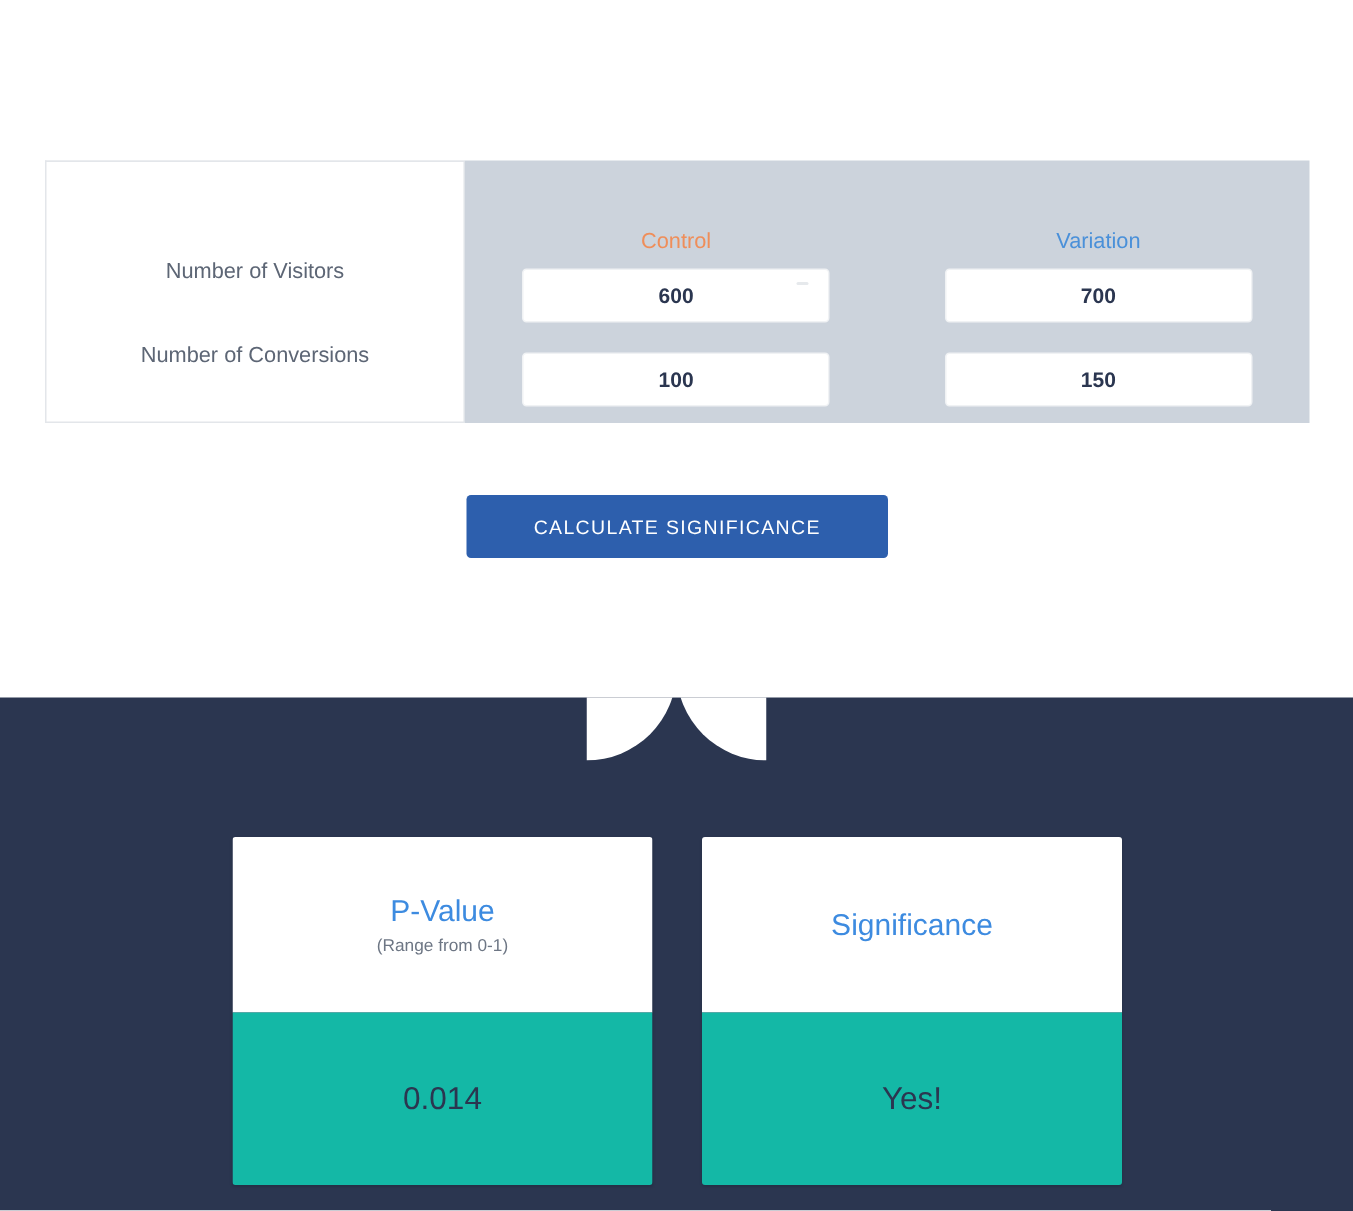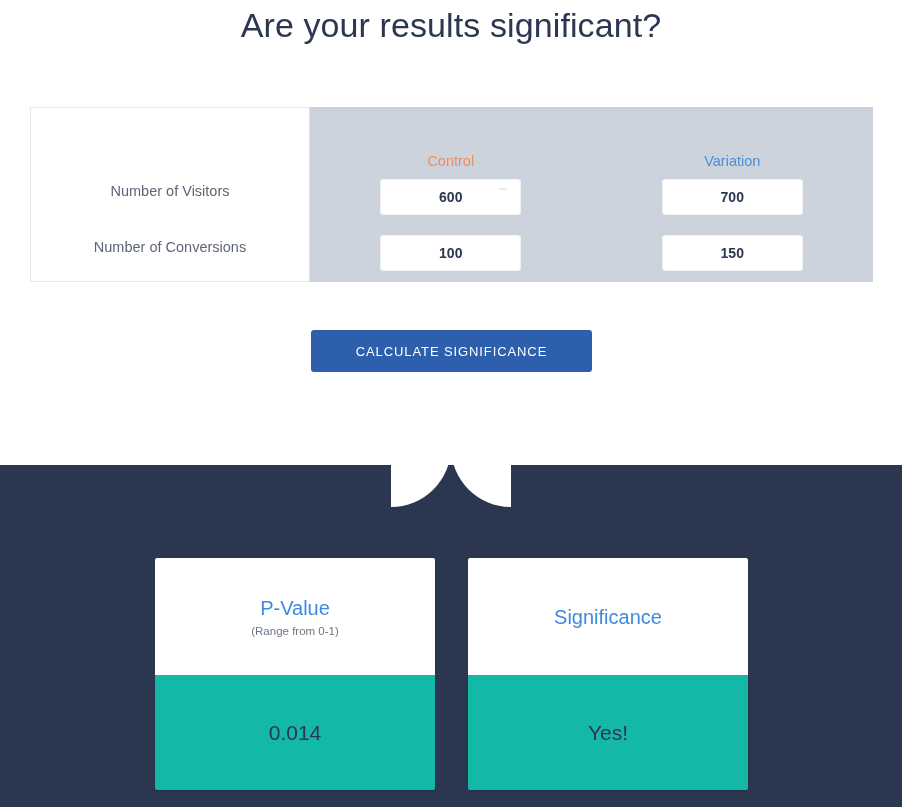--- a/index.html
+++ b/index.html
@@ -232,7 +232,6 @@
 
 <div id="page">
 
-  <h1 class="page-title">Are your results significant?</h1>
 
   <div class="calc-table">
 

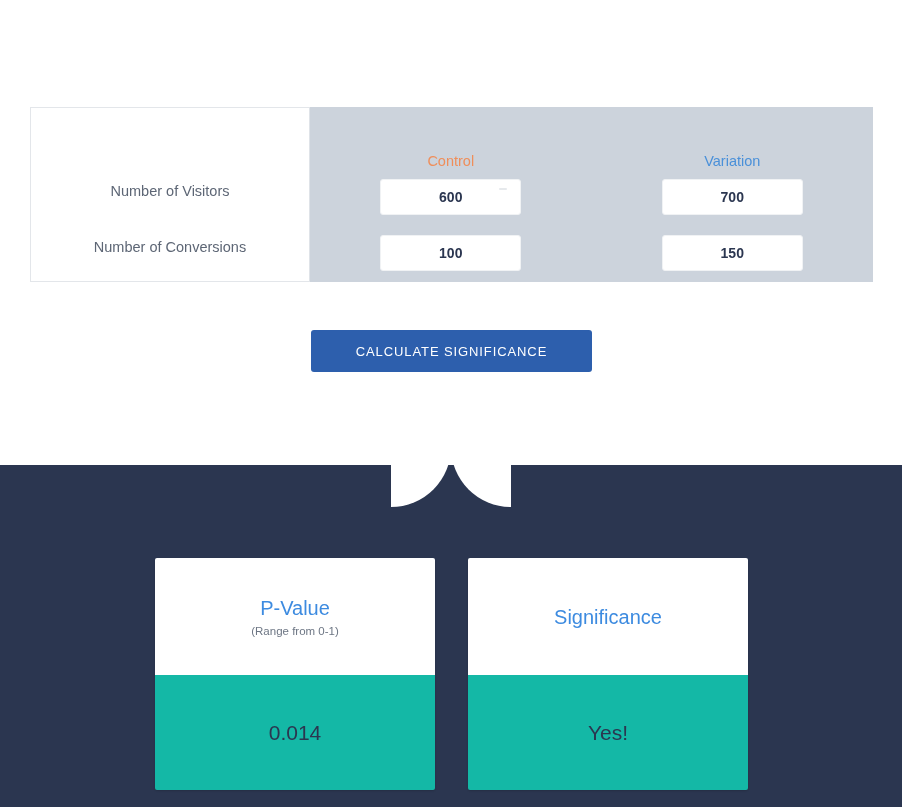--- a/index.html
+++ b/index.html
@@ -53,7 +53,7 @@
     display: flex;
     flex-direction: column;
     justify-content: flex-end;
-    padding-bottom: 6px;
+    padding-bottom: 16px;
   }
 
   .calc-values-col {

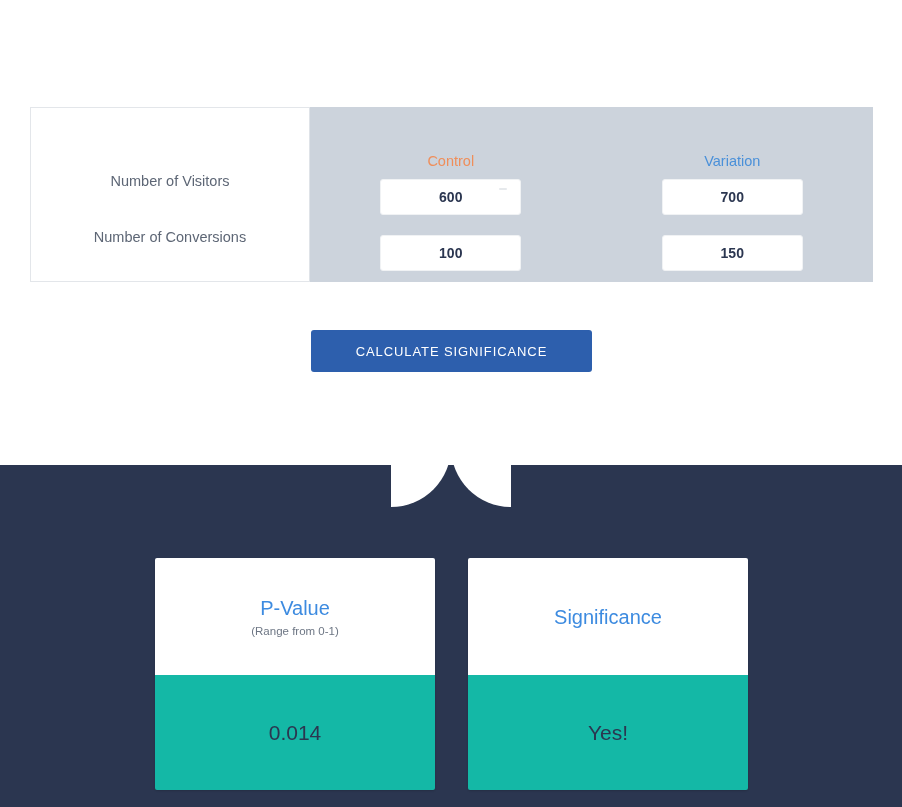--- a/index.html
+++ b/index.html
@@ -101,7 +101,7 @@
   }
 
   .num-input {
-    width: 141px;
+    width: 205px;
     height: 36px;
     background: #ffffff;
     border: 1px solid #f0f2f4;

